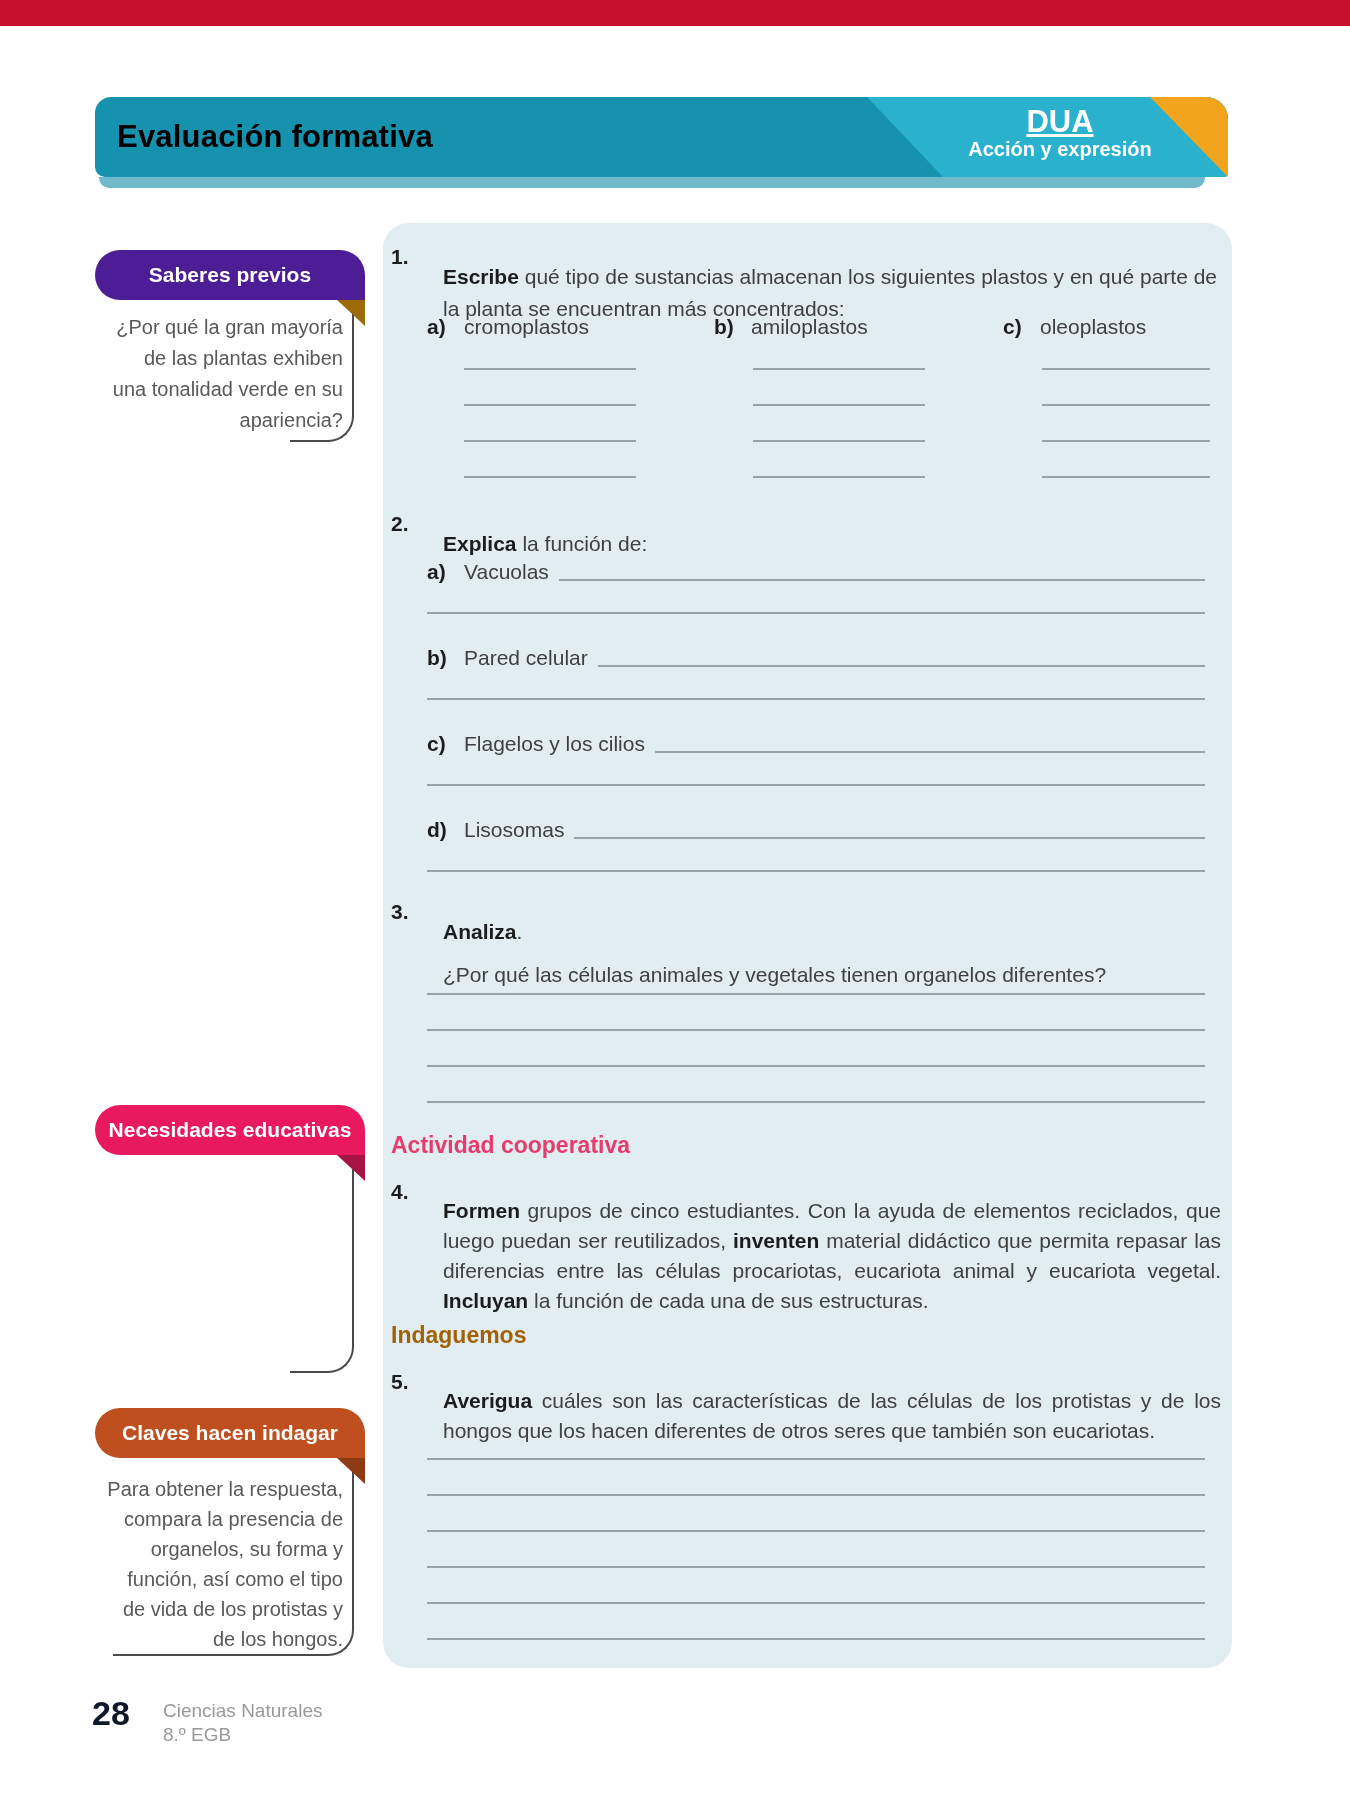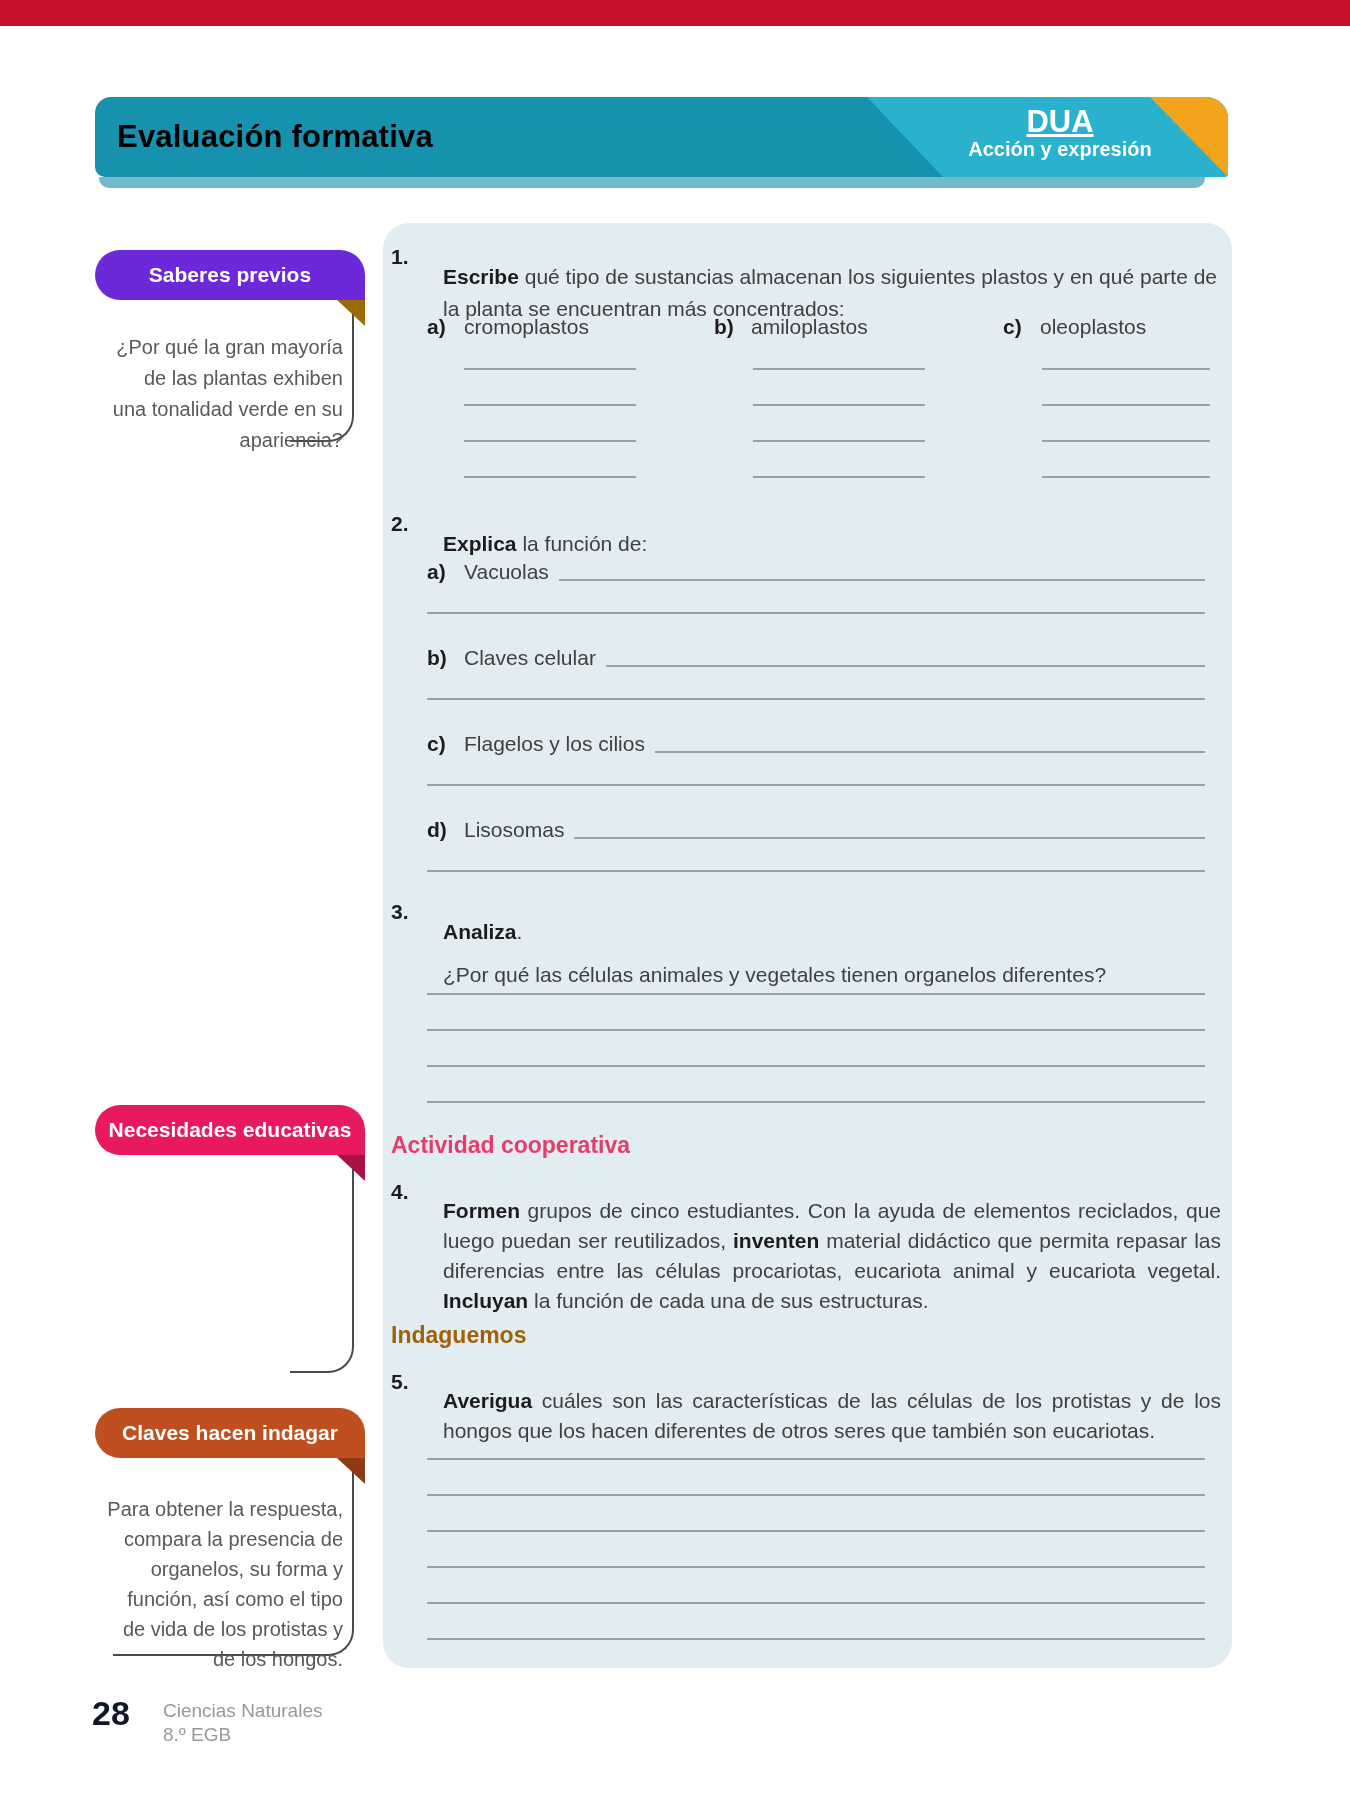--- a/index.html
+++ b/index.html
@@ -78,7 +78,7 @@
   <div class="band-shadow"></div>
 
   <div class="bubble bub-0"></div>
-  <div class="pill pill-0" style="background-color: #6d28d9;">Saberes previos</div>
+  <div class="pill pill-0" style="background-color: #4c1d95;">Saberes previos</div>
   <div class="fold fold-0" style="background-color: rgb(156, 106, 7);"></div>
   <div class="note-text nt-0">¿Por qué la gran mayoría<br>de las plantas exhiben<br>una tonalidad verde en su<br>apariencia?</div>
 

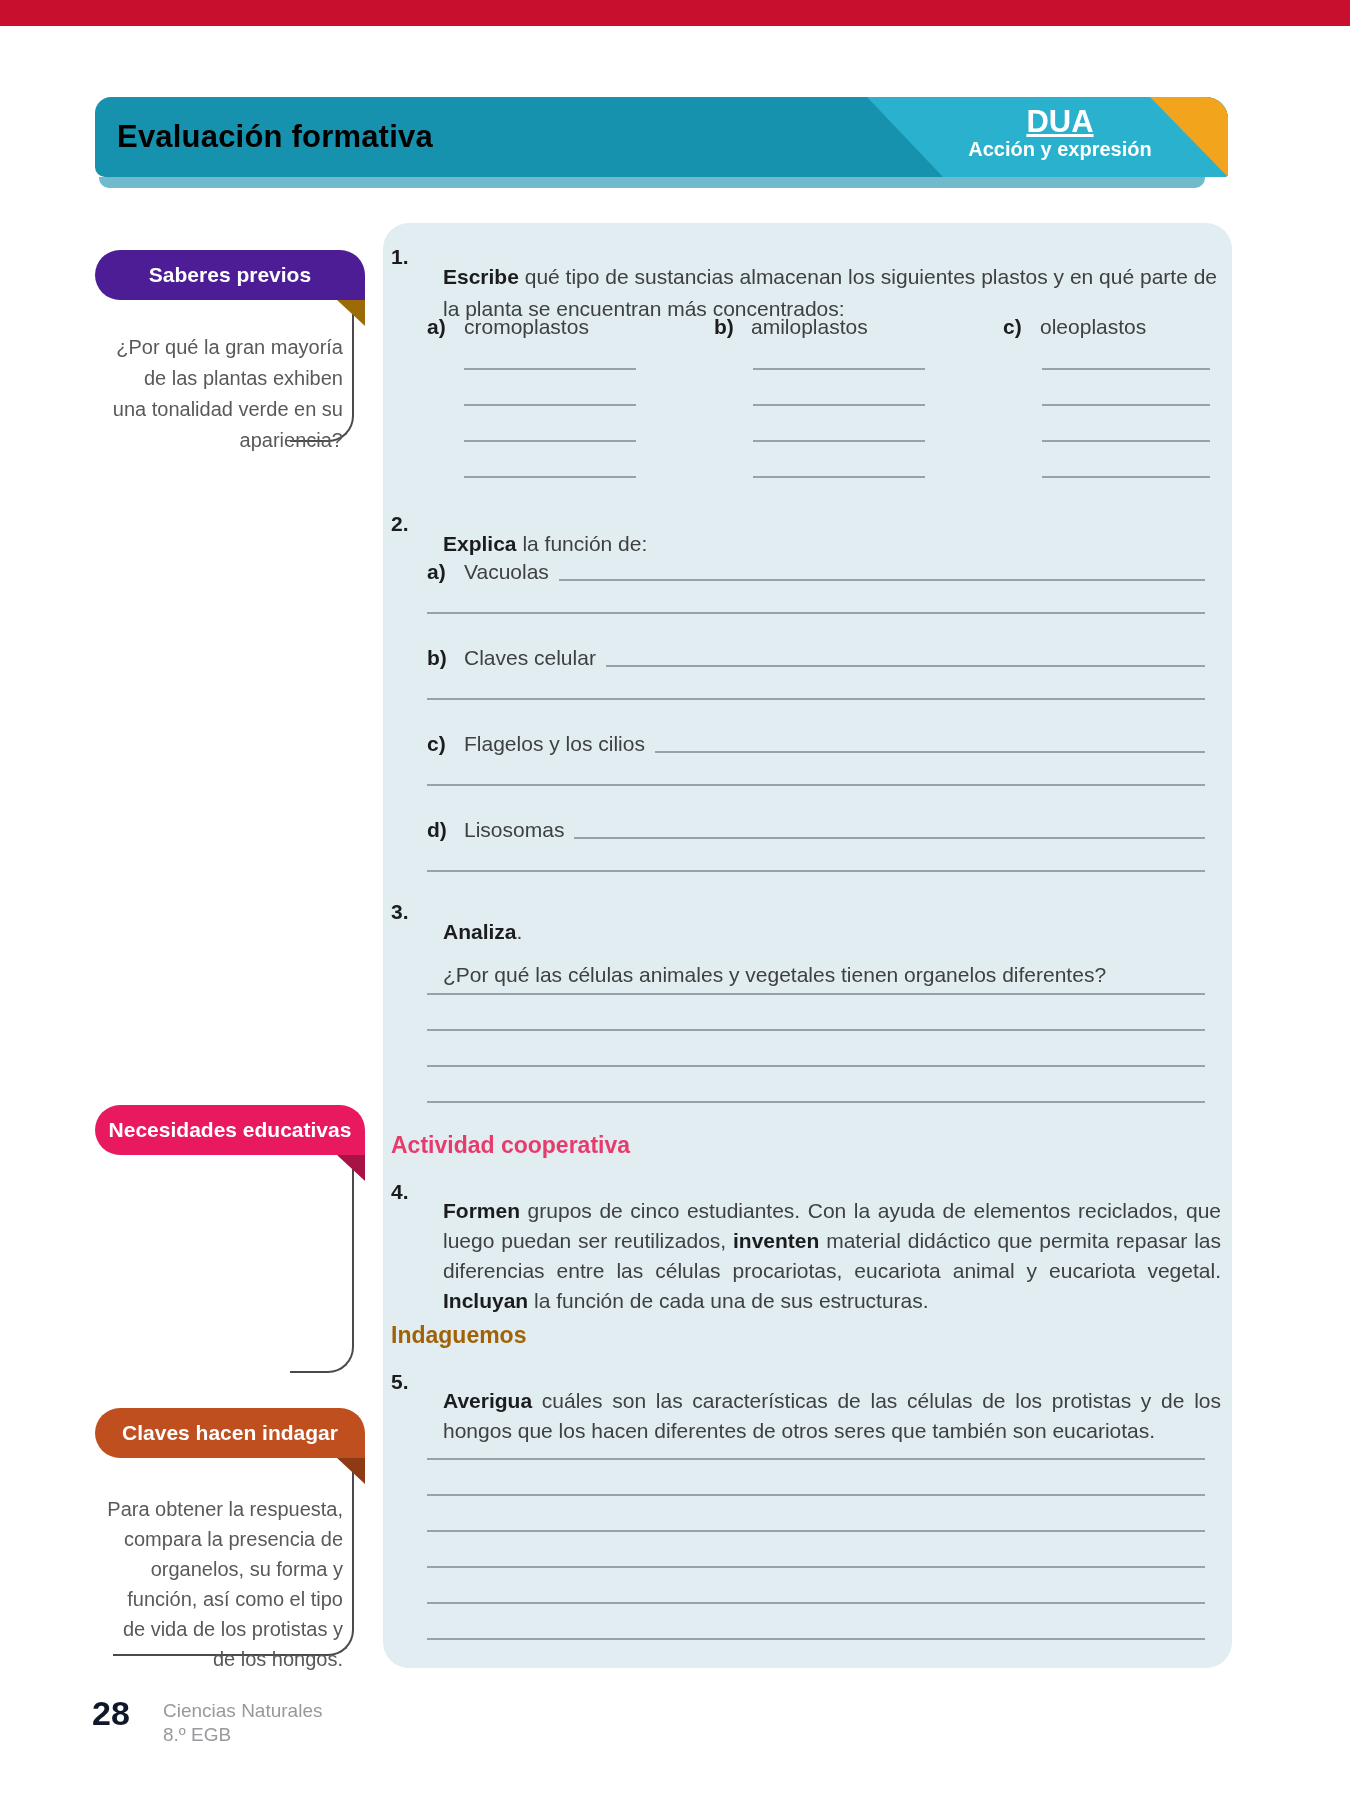--- a/index.html
+++ b/index.html
@@ -30,7 +30,7 @@
   .fold{position:absolute;left:337px;width:28px;height:26px;clip-path:polygon(0 0,100% 0,100% 100%);}
   .bubble{position:absolute;border-right:2px solid #4a4a4c;border-bottom:2px solid #4a4a4c;
         border-bottom-right-radius:26px;}
-  .note-text{position:absolute;left:90px;width:253px;text-align:right;font-size:20px;color:#58595b;margin-top:20px;}
+  .note-text{position:absolute;left:90px;width:253px;text-align:right;font-size:20px;color:#58595b;}
   .pill-0{top:250px;} .fold-0{top:300px;}
   .bub-0{left:290px;top:300px;width:62px;height:140px;}
   .nt-0{top:312px;line-height:31px;}

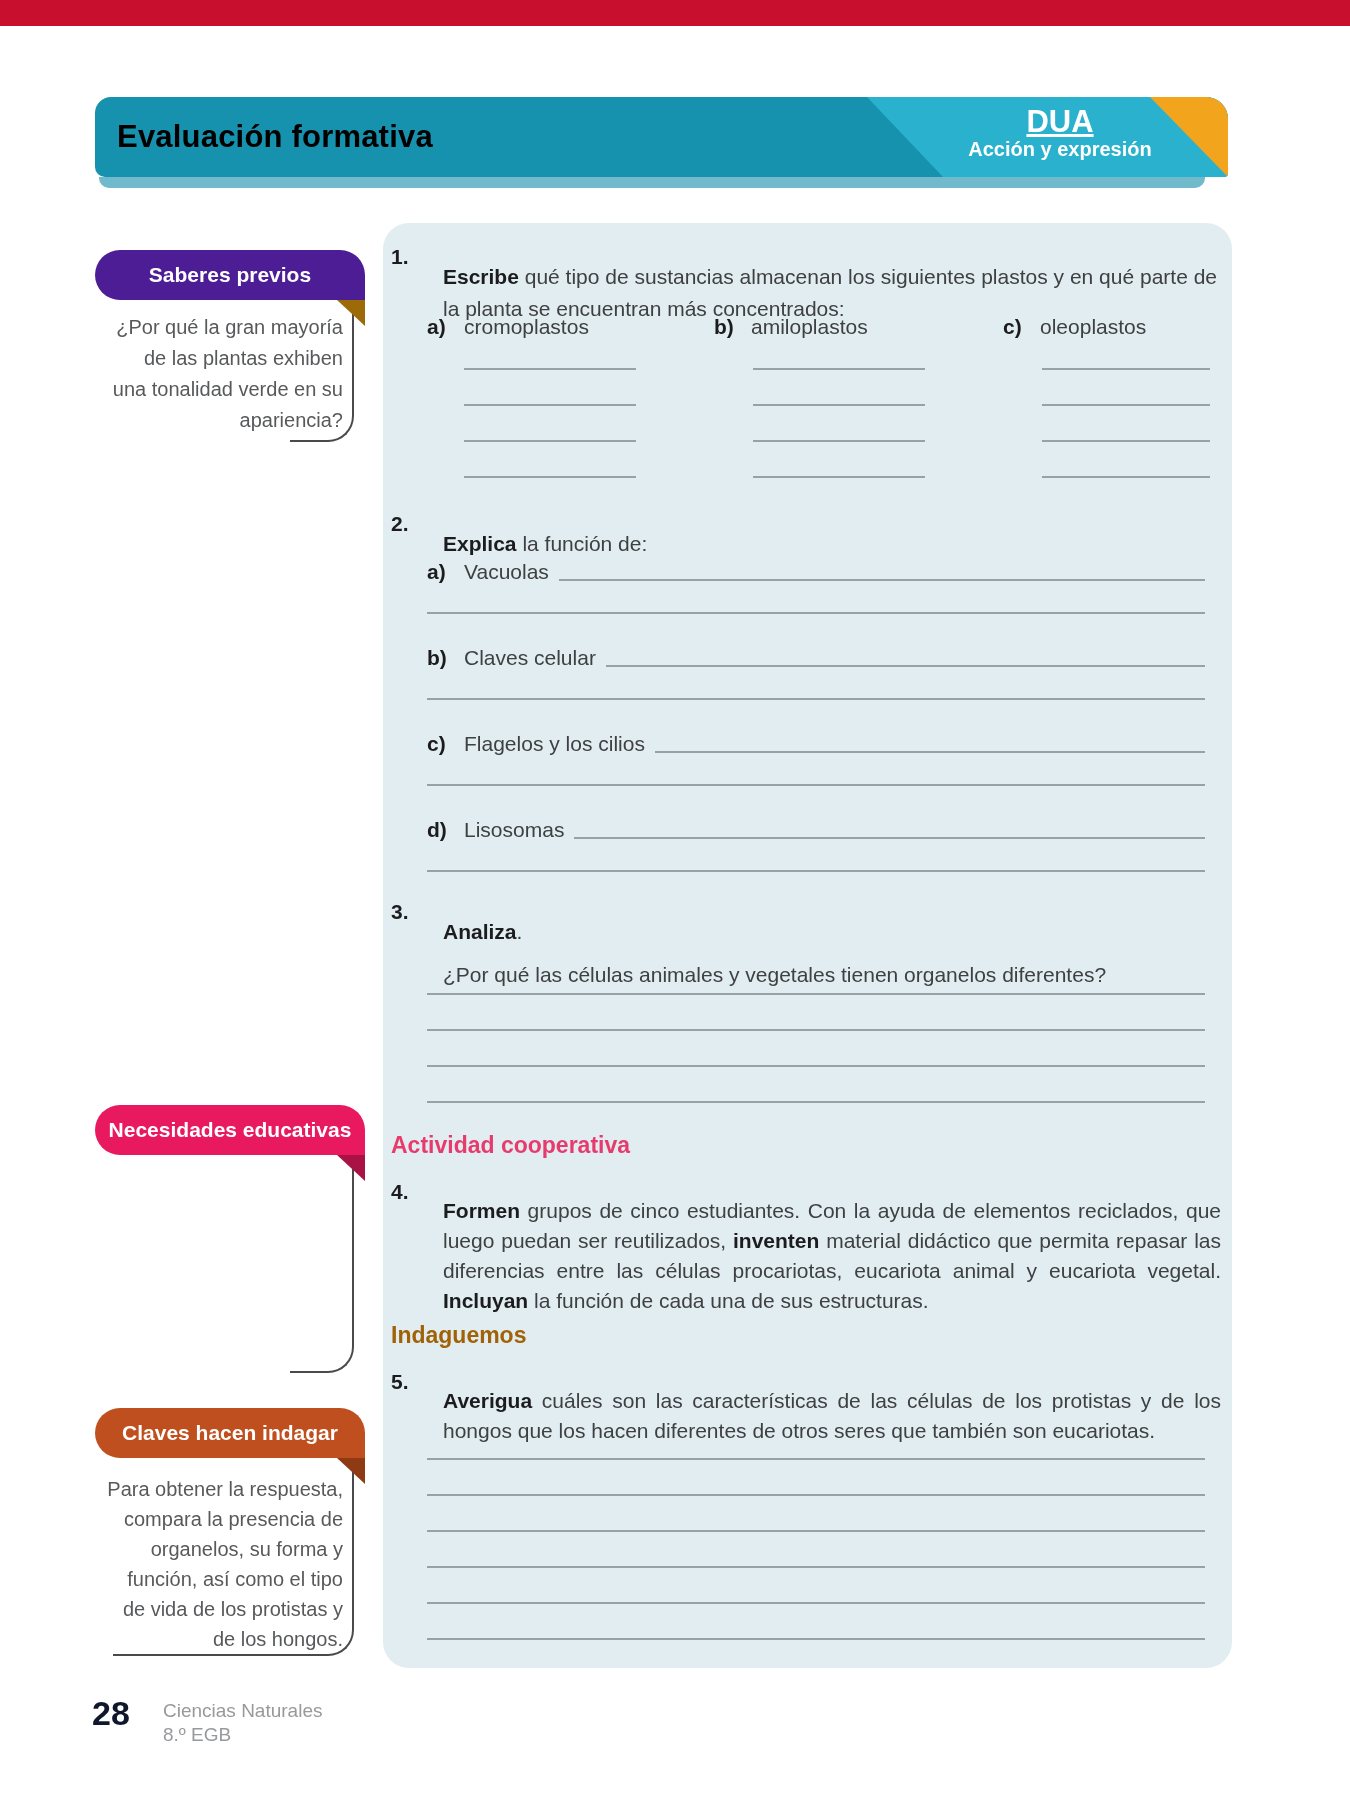--- a/index.html
+++ b/index.html
@@ -125,7 +125,7 @@
 
     <div class="item-line" style="top:423px">
       <span class="ilabel">b)</span>
-      <span>Claves celular</span>
+      <span>Pared celular</span>
       <span class="trail"></span>
     </div>
     <div class="rule" style="top:475px;left:44px;width:778px"></div>

